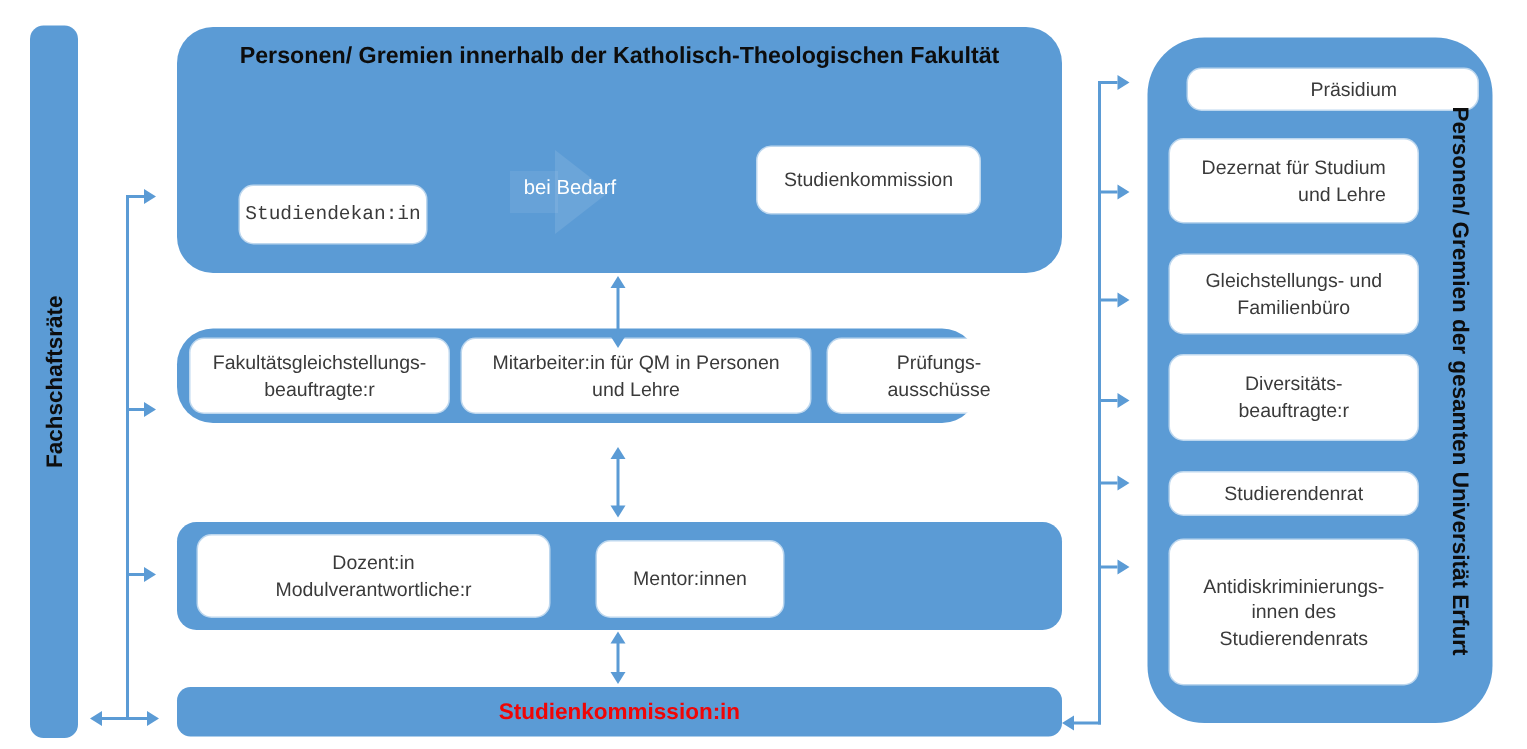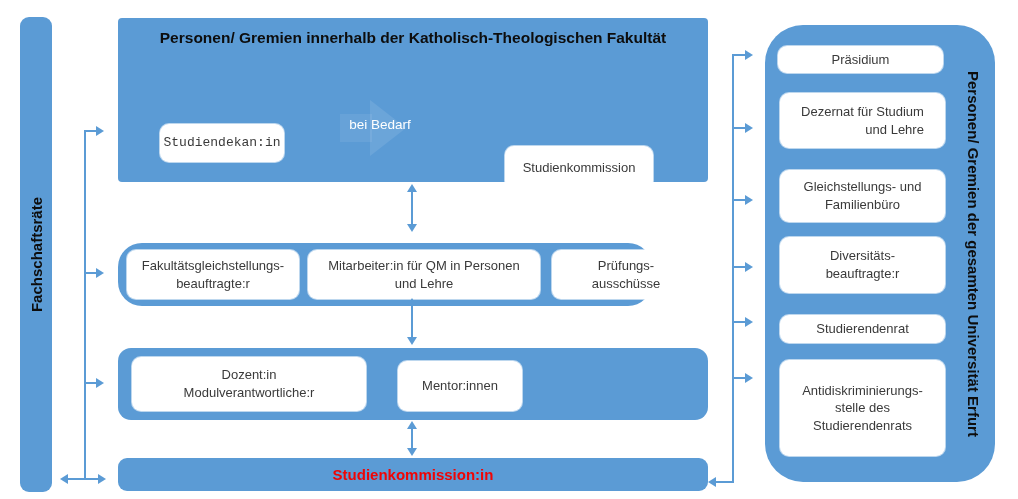--- a/index.html
+++ b/index.html
@@ -60,7 +60,7 @@
     <span>Fachschaftsräte</span>
   </div>
 
-  <div class="bluebox" style="left:118px;top:18px;width:590px;height:164px;border-radius:4px;">
+  <div class="bluebox" style="left:118px;top:18px;width:590px;height:164px;border-radius:24px;">
     <div class="panel-title">Personen/ Gremien innerhalb der Katholisch-Theologischen Fakultät</div>
     <div class="wbox" style="left:42px;top:106px;width:124px;height:38px;font-family:Liberation Mono, monospace;">Studiendekan:in</div>
     <div class="ghost-arrow-bar"></div>

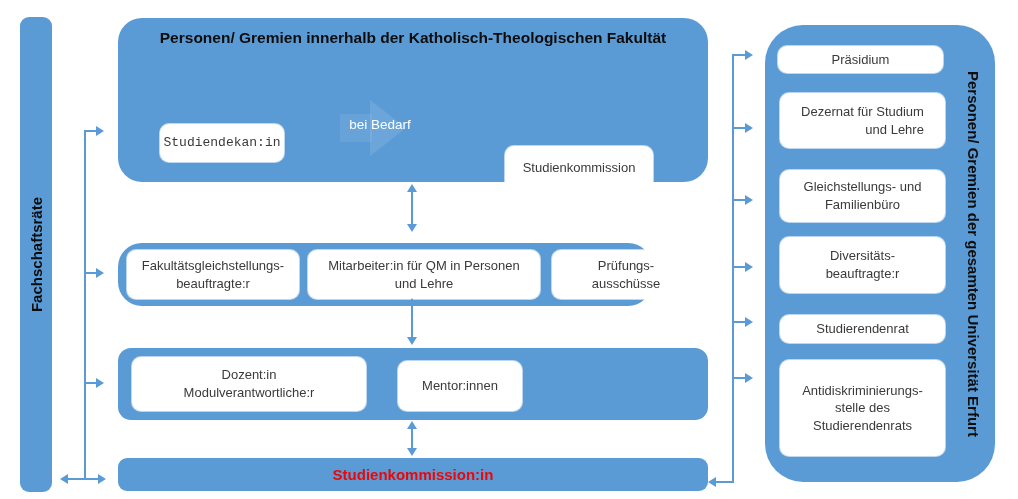--- a/index.html
+++ b/index.html
@@ -89,7 +89,7 @@
   </div>
 
   <div class="bluebox" style="left:765px;top:25px;width:230px;height:457px;border-radius:38px;">
-    <div class="wbox" style="left:13px;top:21px;width:165px;height:27px;">Präsidium</div>
+    <div class="wbox" style="left:27px;top:21px;width:165px;height:27px;padding-left:28px;">Präsidium</div>
     <div class="wbox" style="left:15px;top:68px;width:165px;height:55px;text-align:right;">Dezernat für Studium
 und Lehre</div>
     <div class="wbox" style="left:15px;top:145px;width:165px;height:52px;">Gleichstellungs- und

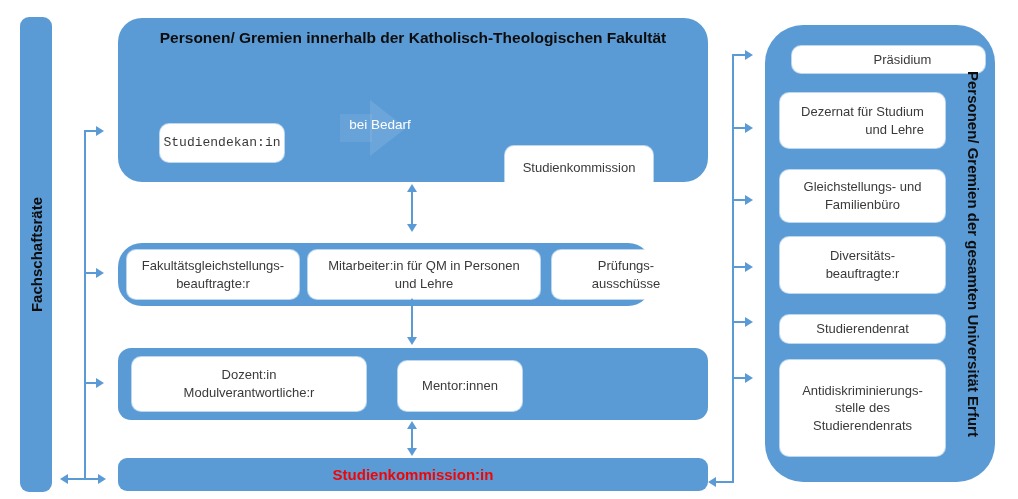--- a/index.html
+++ b/index.html
@@ -66,7 +66,7 @@
     <div class="ghost-arrow-bar"></div>
     <div class="ghost-arrow"></div>
     <div class="bei-bedarf">bei Bedarf</div>
-    <div class="wbox" style="left:387px;top:80px;width:148px;height:44px;margin-top:48px;">Studienkommission</div>
+    <div class="wbox" style="left:387px;top:80px;width:148px;height:44px;">Studienkommission</div>
   </div>
 
   <div class="bluebox" style="left:118px;top:243px;width:534px;height:63px;border-radius:24px;">

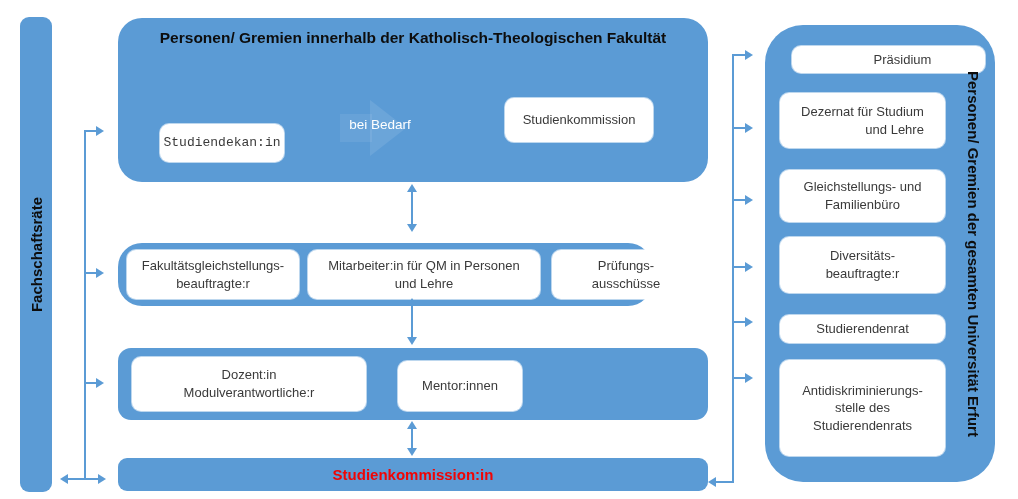--- a/index.html
+++ b/index.html
@@ -69,7 +69,7 @@
     <div class="wbox" style="left:387px;top:80px;width:148px;height:44px;">Studienkommission</div>
   </div>
 
-  <div class="bluebox" style="left:118px;top:243px;width:534px;height:63px;border-radius:24px;">
+  <div class="bluebox" style="left:118px;top:219px;width:534px;height:63px;border-radius:24px;">
     <div class="wbox" style="left:9px;top:7px;width:172px;height:49px;">Fakultätsgleichstellungs-
 beauftragte:r</div>
     <div class="wbox" style="left:190px;top:7px;width:232px;height:49px;">Mitarbeiter:in für QM in Personen

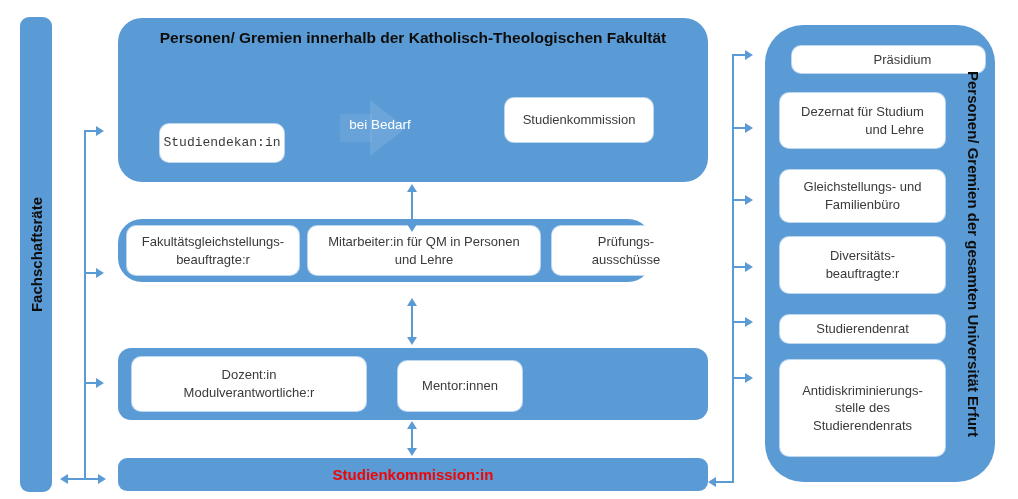--- a/index.html
+++ b/index.html
@@ -98,7 +98,7 @@
 beauftragte:r</div>
     <div class="wbox" style="left:15px;top:290px;width:165px;height:28px;">Studierendenrat</div>
     <div class="wbox" style="left:15px;top:335px;width:165px;height:96px;">Antidiskriminierungs-
-stelle des
+innen des
 Studierendenrats</div>
     <div class="vlabel vlabel-down" style="right:4px;top:0;bottom:0;width:36px;">
       <span>Personen/ Gremien der gesamten Universität Erfurt</span>

